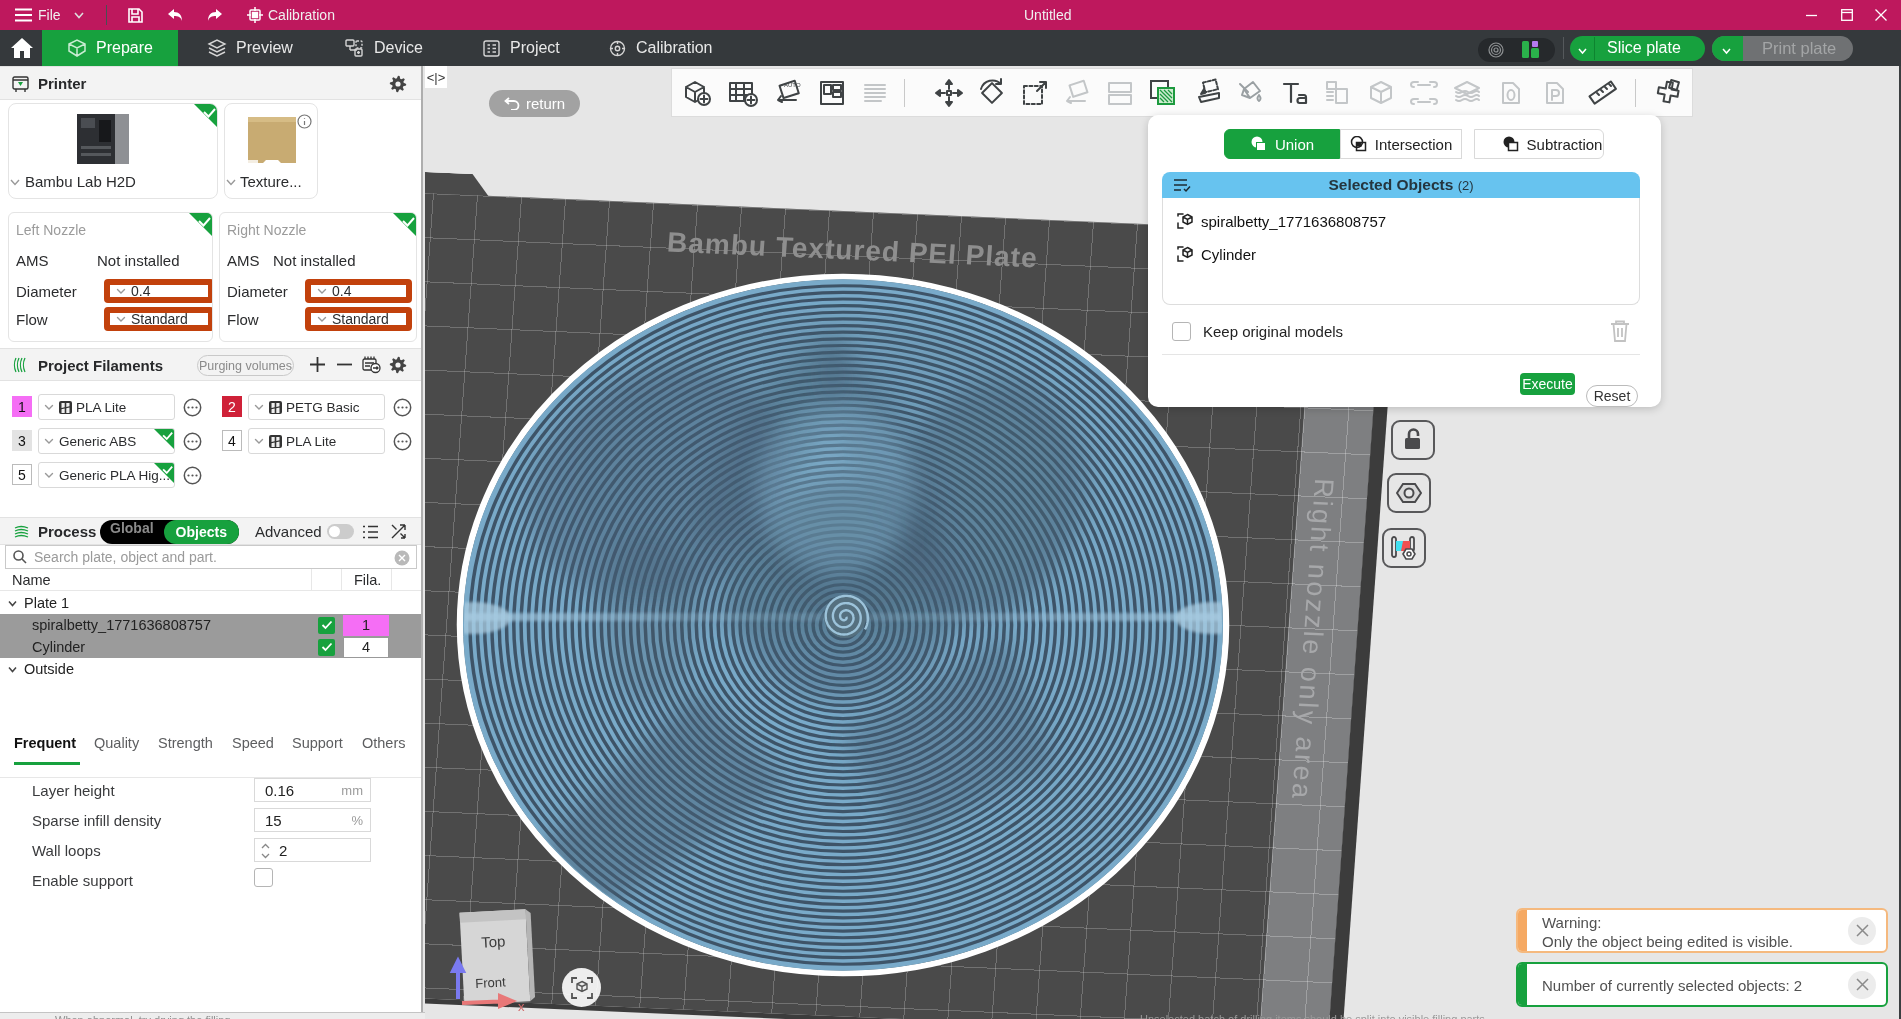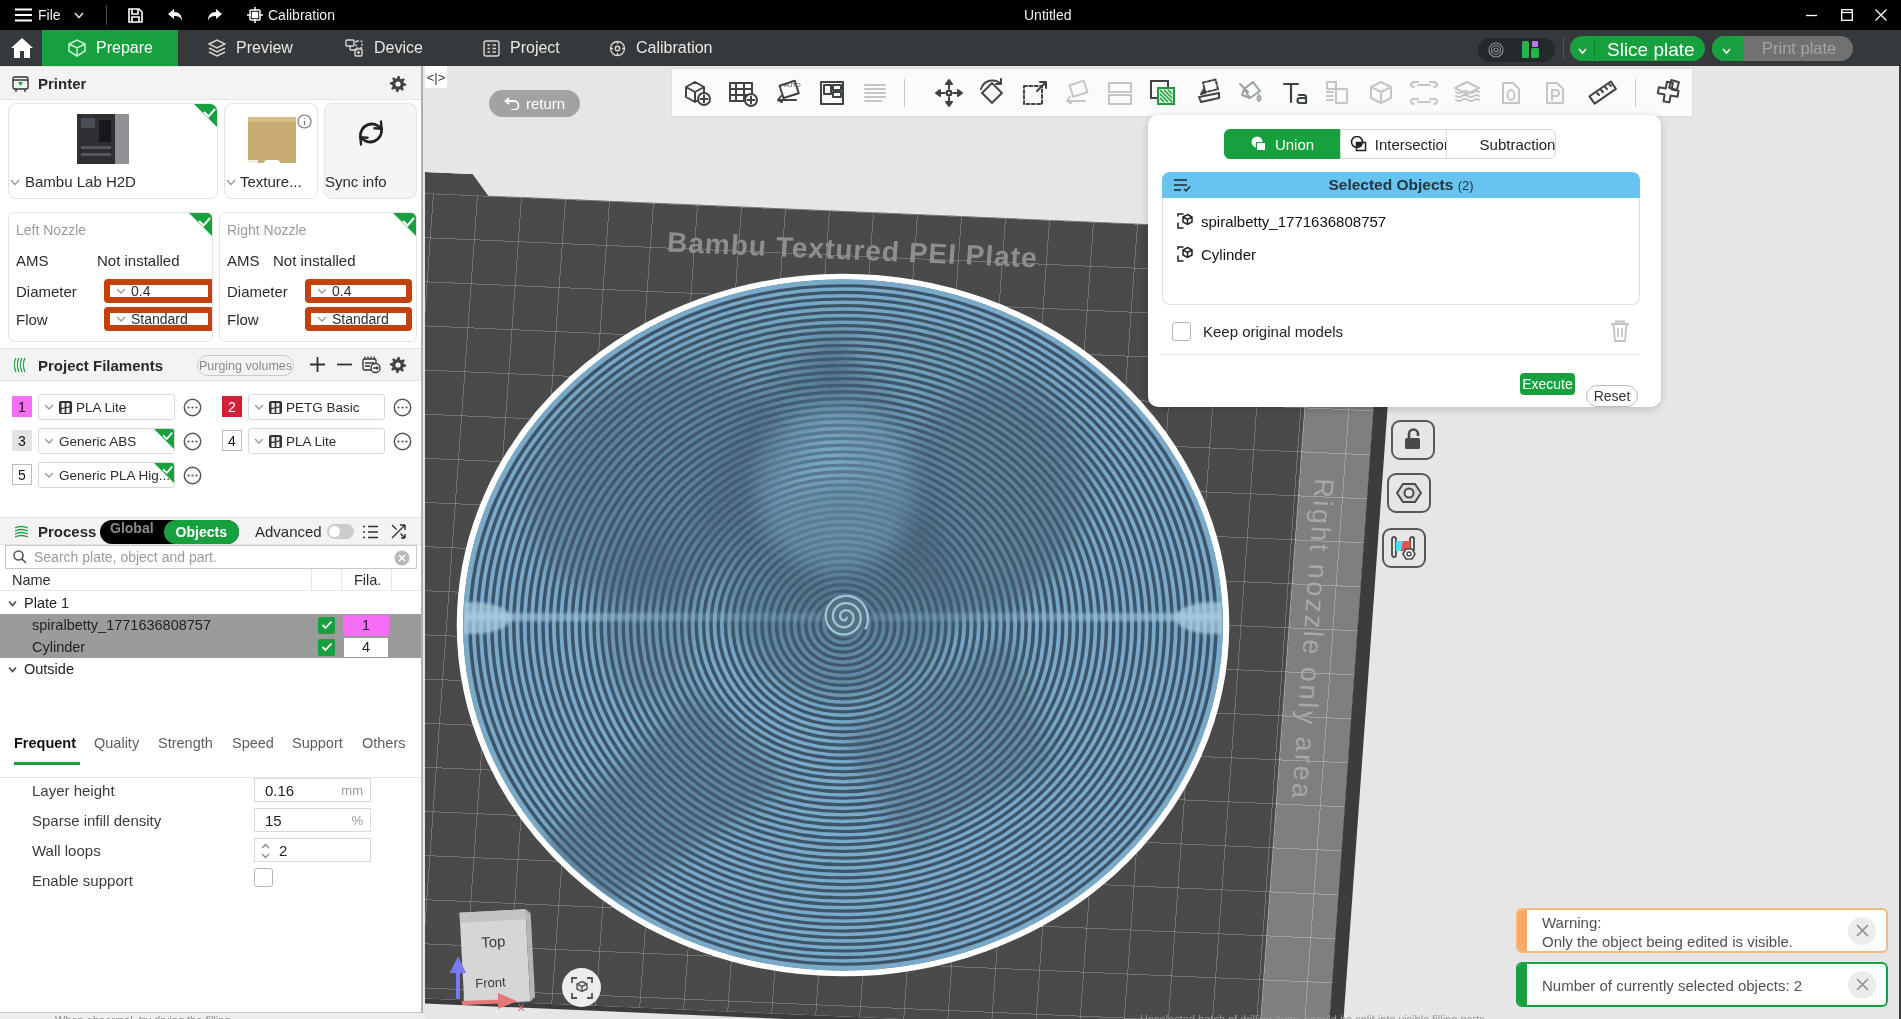--- a/index.html
+++ b/index.html
@@ -6,7 +6,7 @@
 .abs { position:absolute; }
 
 
-.titlebar { position:absolute; left:0; top:0; width:1901px; height:30px; background:#000000; color:#f0f0f0; }
+.titlebar { position:absolute; left:0; top:0; width:1901px; height:30px; background:#be185d; color:#f0f0f0; }
 .titlebar .it { position:absolute; top:0; height:30px; display:flex; align-items:center; }
 .tsep1 { position:absolute; left:106px; top:5px; width:1px; height:20px; background:#4a4e52; }
 .wbtn { position:absolute; top:0; height:30px; width:34px; display:flex; align-items:center; justify-content:center; }

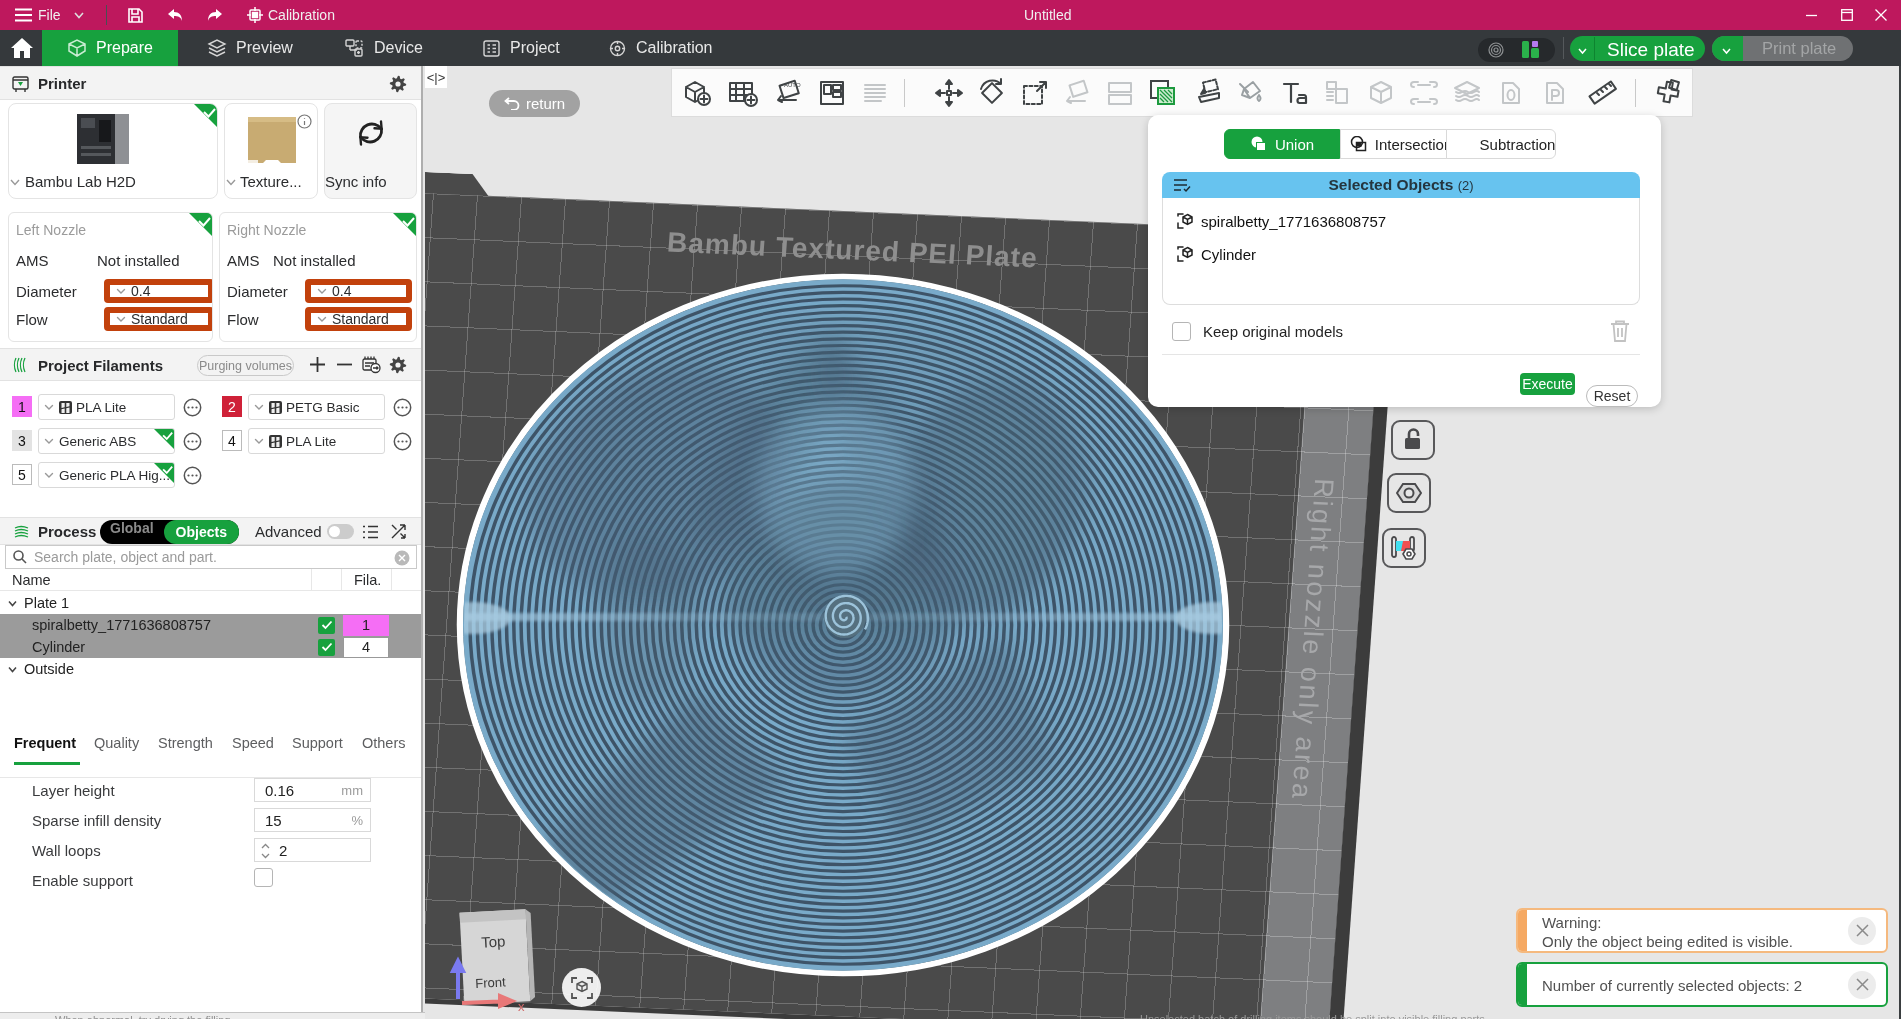--- a/index.html
+++ b/index.html
@@ -203,7 +203,7 @@
         <path d="M3 4 L6.5 8 L10 4" fill="none" stroke="#fff" stroke-width="1.5"></path>
       </svg></span>
   <span class="abs" style="left:1594px;top:7px;width:1px;height:23px;background:#0e8430;"></span>
-  <span class="abs" style="left:1607px;top:9px;font-size:19px;color:#fff;">Slice plate</span>
+  <span class="abs" style="left:1607px;top:9px;font-size:16px;color:#fff;">Slice plate</span>
   <div class="abs" style="left:1712px;top:6px;width:141px;height:25px;background:#6f7173;border-radius:13px;"></div>
   <div class="abs" style="left:1712px;top:6px;width:31px;height:25px;background:#17a13e;border-radius:13px 0 0 13px;"></div>
   <span class="abs" style="left:1720px;top:13px;"><svg width="13" height="12" viewBox="0 0 13 12">

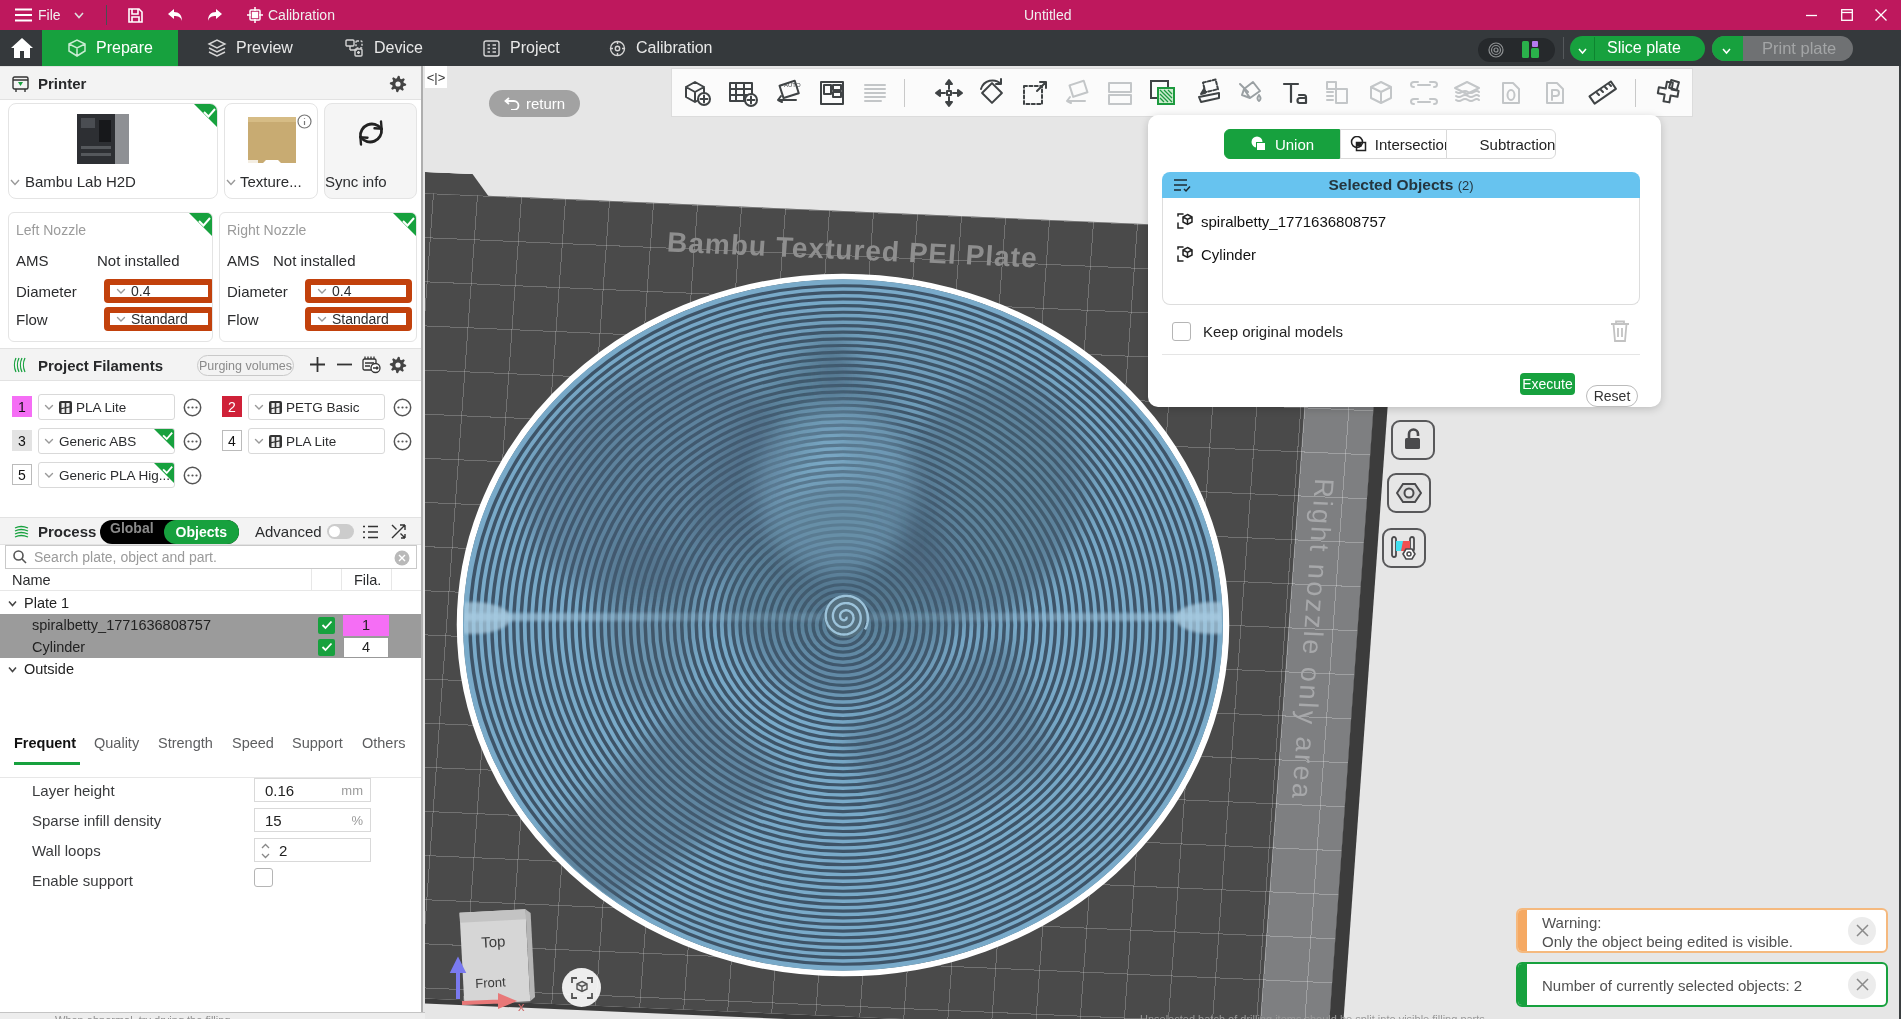--- a/index.html
+++ b/index.html
@@ -798,7 +798,7 @@
           <rect x="6.5" y="6.5" width="9" height="8" fill="none" stroke="#222" stroke-width="1.5"></rect>
           <path d="M6.5 6.5 h5 v4 h-5 z" fill="#222"></path>
         </svg>Intersection</div>
-    <div class="btab" style="left:298px;width:110px;border-radius:0 6px 6px 0;padding-left:26px;"><svg width="18" height="16" viewBox="0 0 18 16">
+    <div class="btab" style="left:326px;width:130px;border-radius:0 6px 6px 0;padding-left:26px;"><svg width="18" height="16" viewBox="0 0 18 16">
           <circle cx="7" cy="6" r="5.5" fill="#222"></circle>
           <rect x="6.5" y="6.5" width="9" height="8" fill="#fff" stroke="#222" stroke-width="1.5"></rect>
         </svg>Subtraction</div>

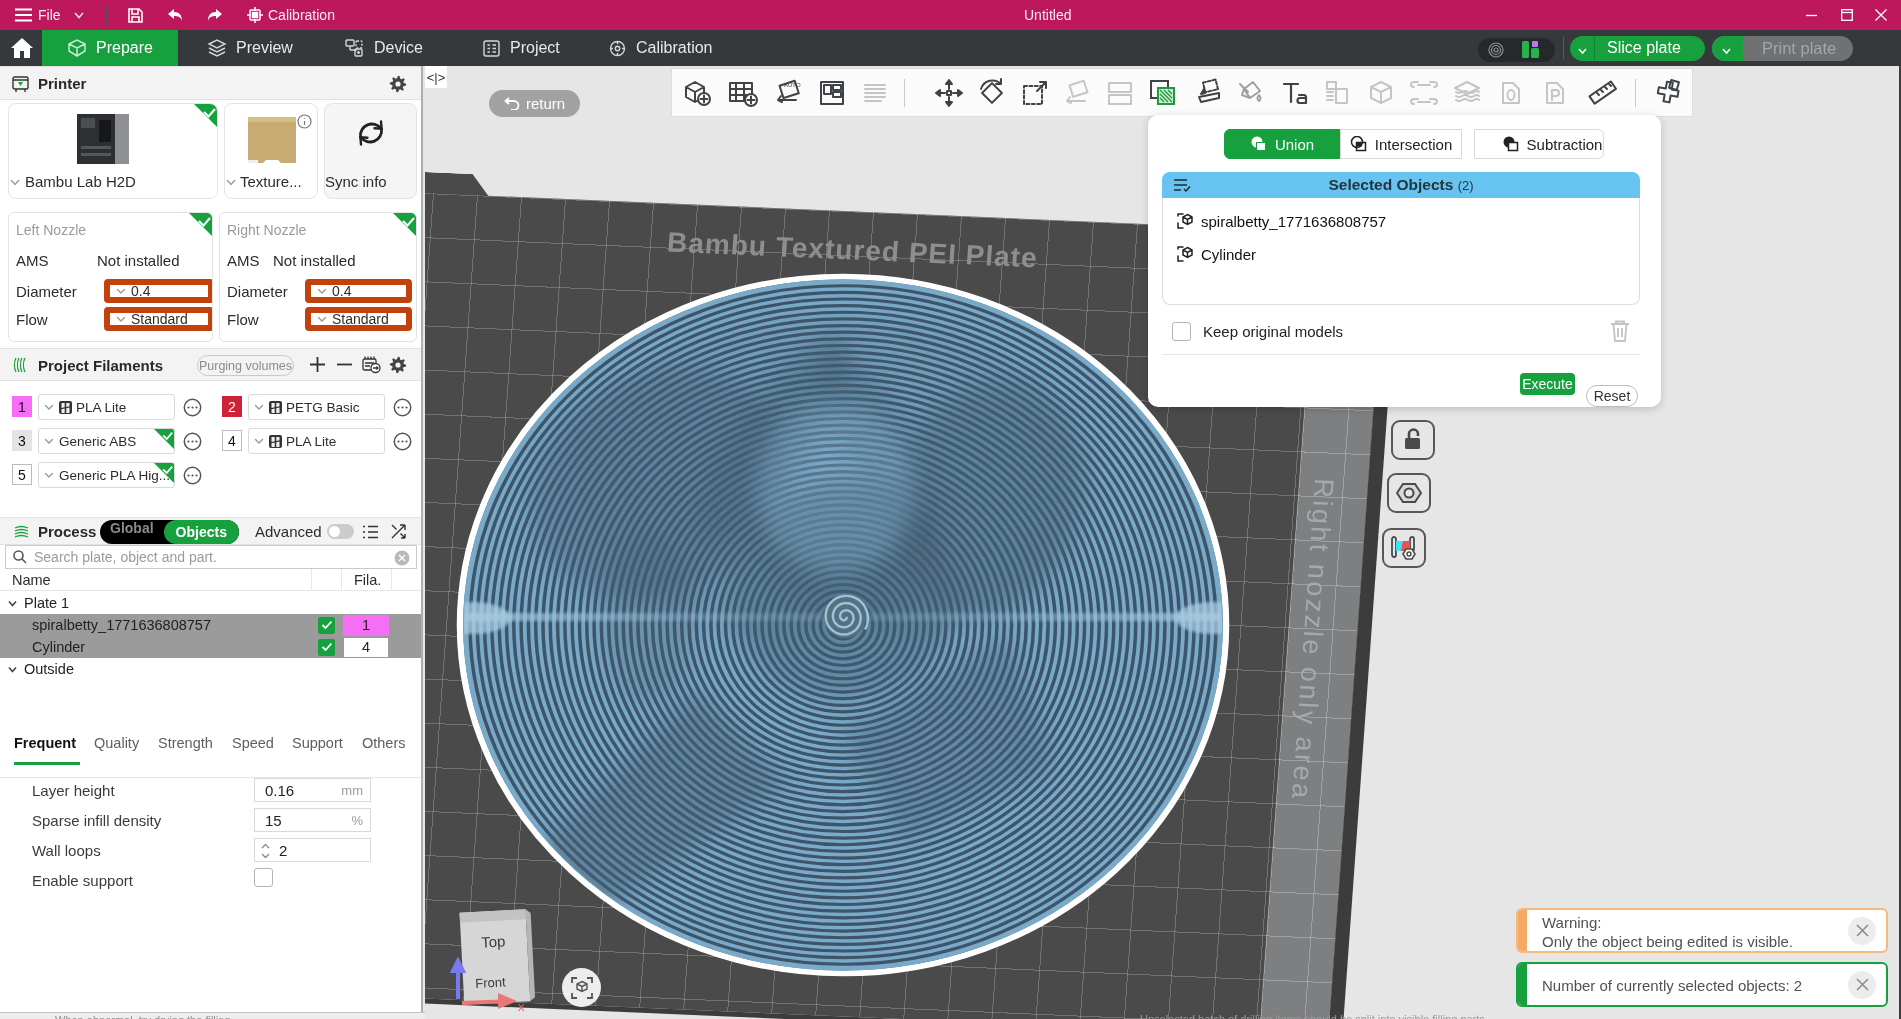--- a/index.html
+++ b/index.html
@@ -259,15 +259,6 @@
     <span class="cardlbl" style="top:69px;"><svg width="12" height="10" viewBox="0 0 12 10" style="margin-right:3px;">
           <path d="M2 3 L6 7.5 L10 3" fill="none" stroke="#999" stroke-width="1.4"></path>
         </svg>Texture...</span>
-  </div>
-  <div class="card" style="left:324px;top:37px;width:93px;height:96px;background:#f5f5f5;">
-    <span style="position:absolute;left:28px;top:12px;"><svg width="36" height="34" viewBox="0 0 36 34" fill="none" stroke="#222" stroke-width="2.8" stroke-linecap="round">
-          <path d="M7.5 21 A11.5 11.5 0 0 1 28 12.5"></path>
-          <path d="M28.5 13 A11.5 11.5 0 0 1 8 21.5"></path>
-          <path d="M28 5.5 L28.6 12.6 L21.5 12.2" stroke-width="2.4"></path>
-          <path d="M8 28.5 L7.4 21.4 L14.5 21.8" stroke-width="2.4"></path>
-        </svg></span>
-    <span class="cardlbl" style="top:69px;">Sync info</span>
   </div>
 
   <div class="card" style="left:8px;top:146px;width:205px;height:130px;border-radius:6px;">

